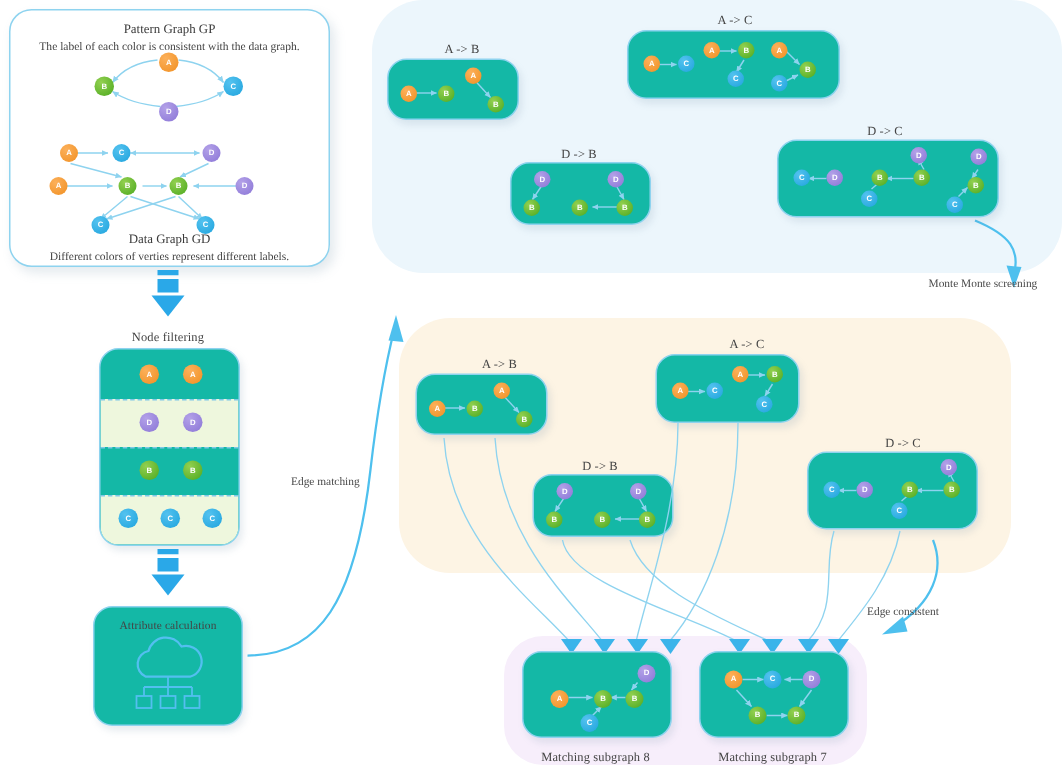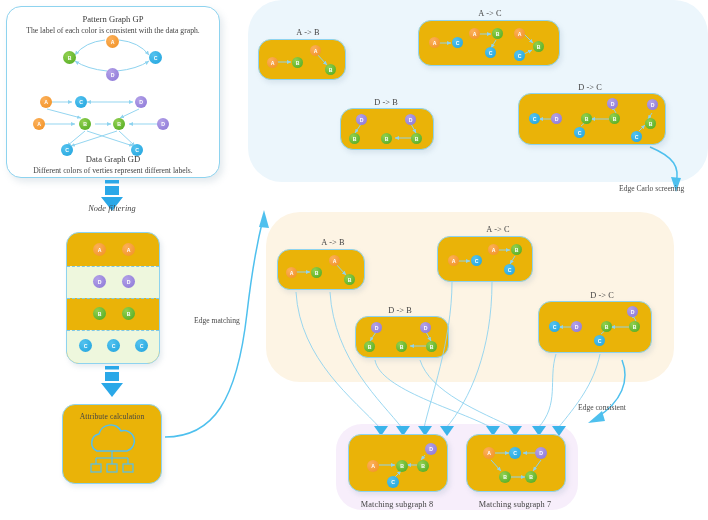--- a/index.html
+++ b/index.html
@@ -152,7 +152,7 @@
   <path d="M20,2 C44,12 50,22 46,38" stroke="#4ec0ee" stroke-width="1.5" fill="none"></path>
   <path d="M41,32 L46,47 L51,33 z" fill="#4ec0ee"></path>
 </svg>
-<div class="abs sidelab" style="left:619px;top:184px;">Edge Carlo screening</div>
+<div class="abs sidelab" style="left:619px;top:184px;">Monte Monte screening</div>
 
 <svg class="abs" style="left:566px;top:358px;width:80px;height:90px;">
   <path d="M56,2 C64,22 56,44 30,60" stroke="#4ec0ee" stroke-width="1.5" fill="none"></path>

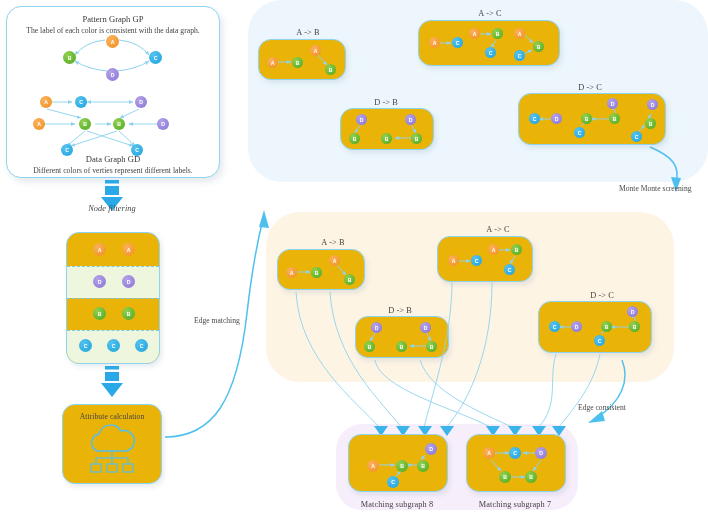--- a/index.html
+++ b/index.html
@@ -102,7 +102,7 @@
   <path d="M6,17 L28,17 L17,31 z" fill="#2aa8e8"></path>
 </svg>
 
-<div class="abs cap" style="left:48px;top:204px;width:128px;font-style:italic;">Node filtering</div>
+<div class="abs cap" style="left:48px;top:220px;width:128px;">Node filtering</div>
 <div class="abs card" id="filter-card" style="left:66px;top:232px;width:92px;height:130px;overflow:hidden;">
   <div class="band" style="left:0;top:33px;width:92px;height:32px;"></div>
   <div class="band" style="left:0;top:97px;width:92px;height:33px;"></div>

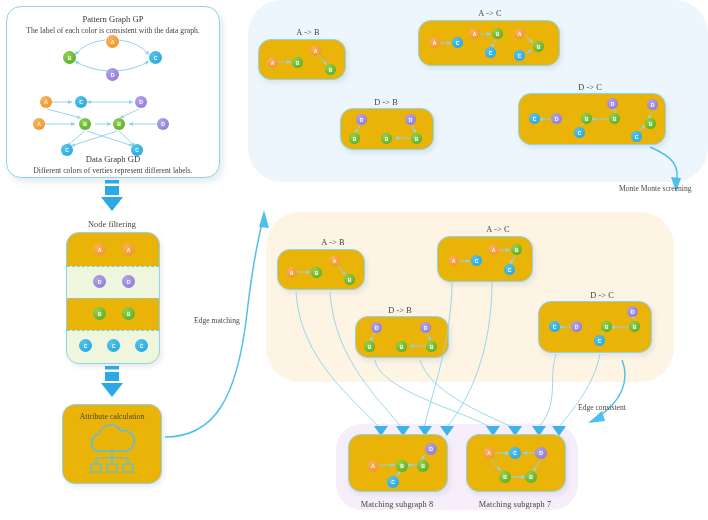--- a/index.html
+++ b/index.html
@@ -14,7 +14,7 @@
   #region-ec{left:336px;top:424px;width:242px;height:86px;
       background:#f7eefb;border-radius:26px;}
   
-  .card{background:#eab308;border:1.3px solid #8ed3ef;border-radius:13px;
+  .card{background:#14b8a6;border:1.3px solid #8ed3ef;border-radius:13px;
         box-shadow:2px 3px 5px rgba(120,150,170,.18);}
   .bigcard{background:#ffffff;border:1.3px solid #8ed3ef;border-radius:15px;
         box-shadow:3px 4px 7px rgba(120,150,170,.20);}

